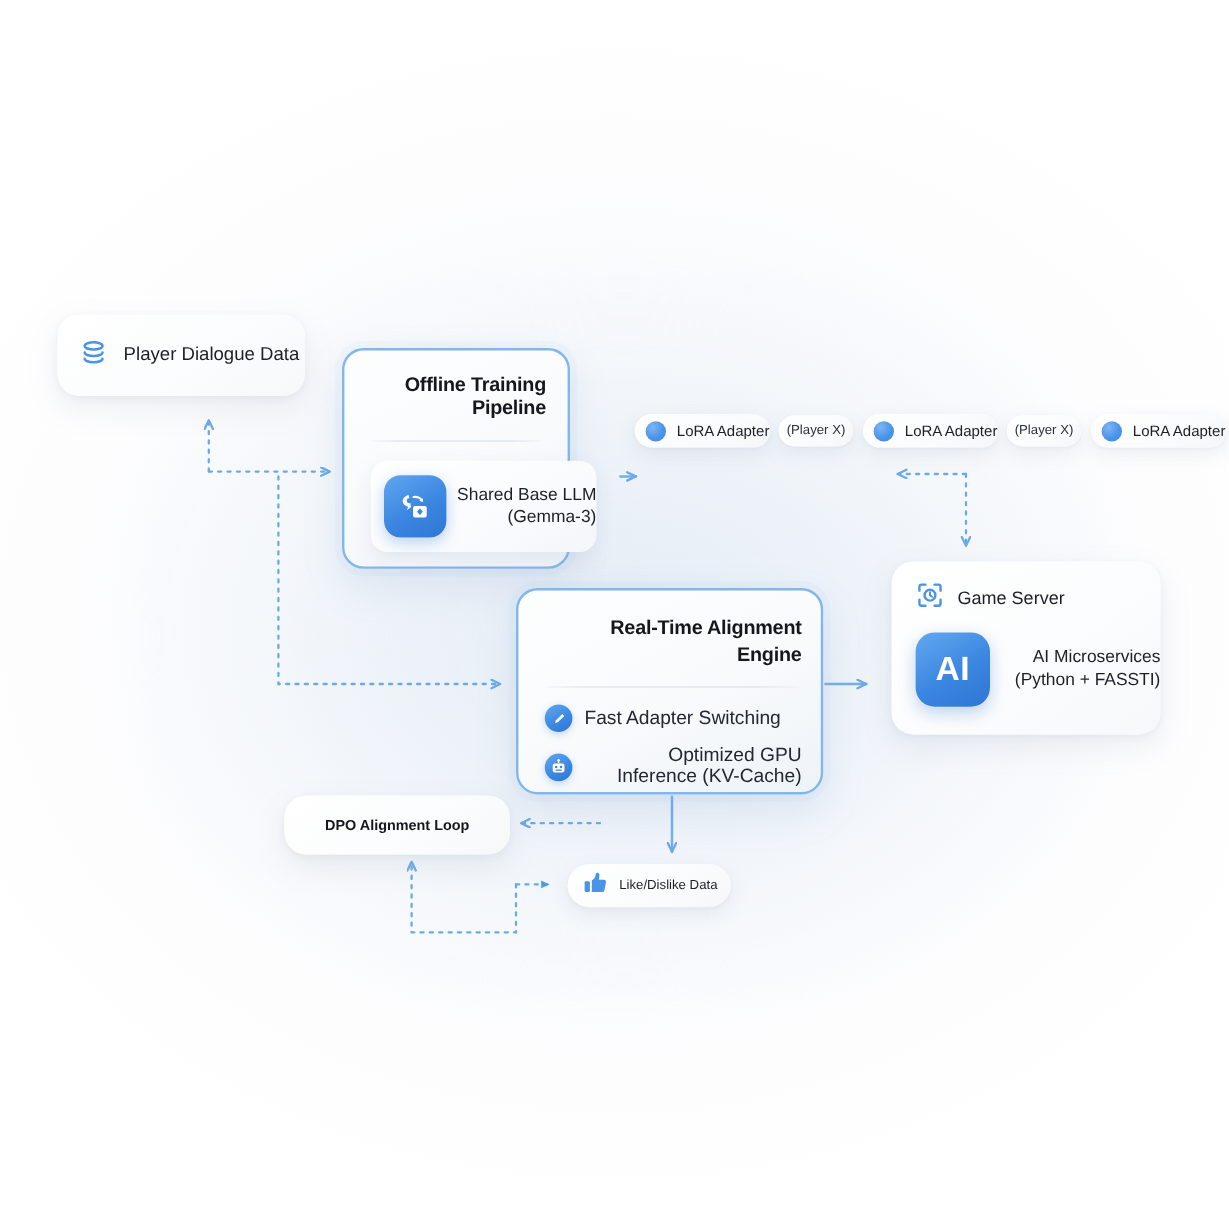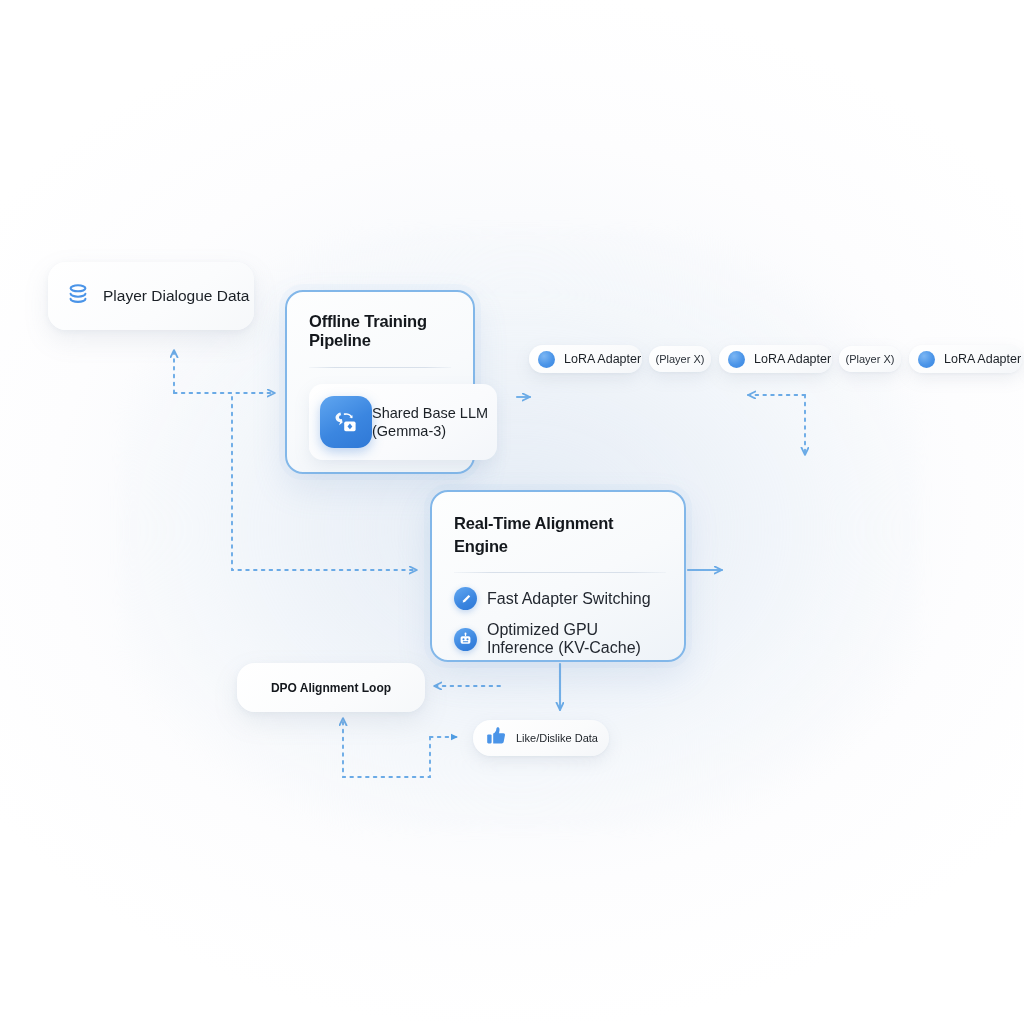--- a/index.html
+++ b/index.html
@@ -22,6 +22,7 @@
     background:
       radial-gradient(ellipse 640px 520px at 50% 50%, #f2f5f9 0%, #f7f9fc 42%, #fdfdfe 72%, #ffffff 100%);
     overflow: hidden;
+    text-align: right;
   }
 
   

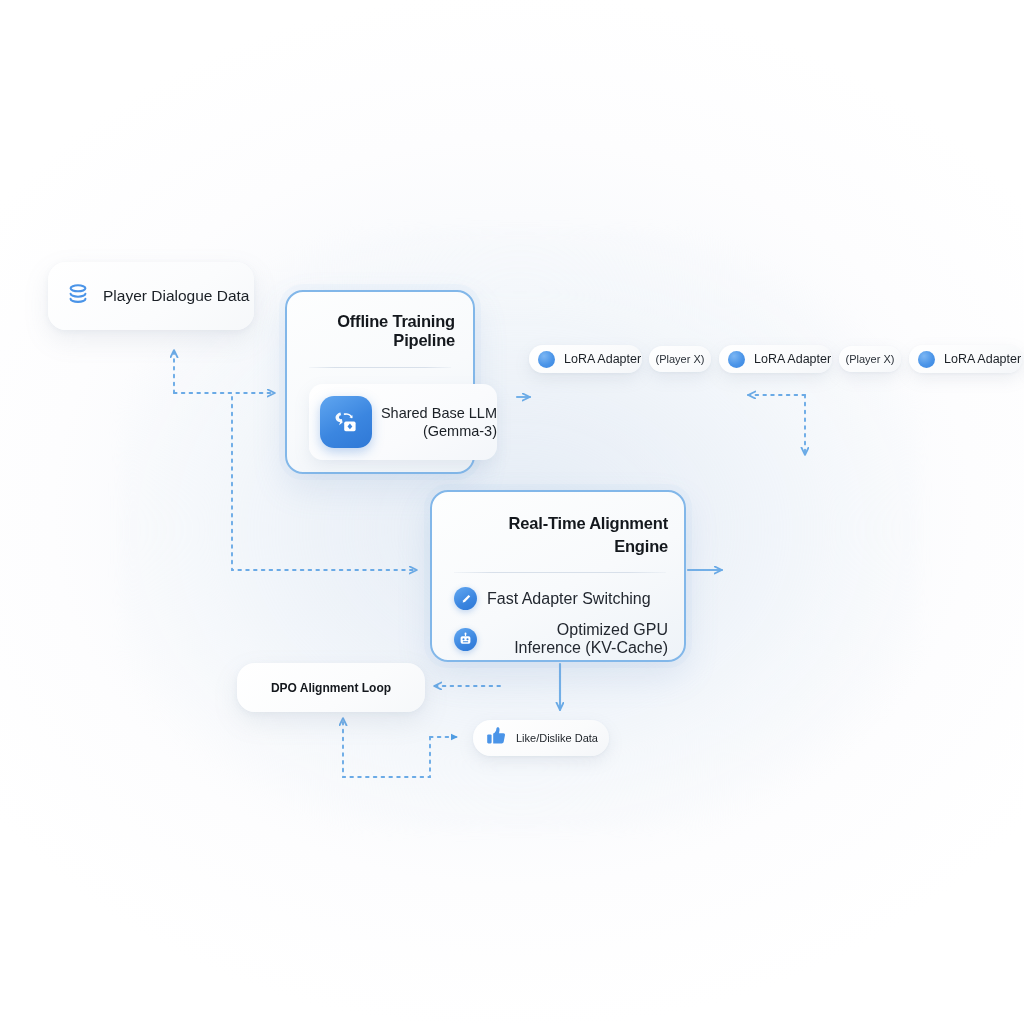--- a/index.html
+++ b/index.html
@@ -391,6 +391,28 @@
     </div>
   </div>
 
+  <div class="node soft-card" id="game-server-card">
+    <div id="game-server-head">
+      <span>
+        <svg width="24" height="24" viewBox="0 0 24 24" fill="none">
+          <path d="M3.2,8.2 L3.2,5.0 C3.2,4.0 4.0,3.2 5.0,3.2 L8.2,3.2" stroke="#4a94e8" stroke-width="2.0" stroke-linecap="round"></path>
+          <path d="M15.8,3.2 L19.0,3.2 C20.0,3.2 20.8,4.0 20.8,5.0 L20.8,8.2" stroke="#4a94e8" stroke-width="2.0" stroke-linecap="round"></path>
+          <path d="M20.8,15.8 L20.8,19.0 C20.8,20.0 20.0,20.8 19.0,20.8 L15.8,20.8" stroke="#4a94e8" stroke-width="2.0" stroke-linecap="round"></path>
+          <path d="M8.2,20.8 L5.0,20.8 C4.0,20.8 3.2,20.0 3.2,19.0 L3.2,15.8" stroke="#4a94e8" stroke-width="2.0" stroke-linecap="round"></path>
+          <circle cx="12" cy="12" r="4.5" stroke="#4a94e8" stroke-width="2.0"></circle>
+          <path d="M12,9.6 L12,12 L13.7,13.3" stroke="#4a94e8" stroke-width="1.7" stroke-linecap="round"></path>
+        </svg>
+      </span>
+      <span class="label">Game Server</span>
+    </div>
+
+    <div id="ai-microservices">
+      <span class="ai-tile">
+        <span>AI</span>
+      </span>
+      <span class="label">AI Microservices (Python + FASSTI)</span>
+    </div>
+  </div>
 
   <div class="node soft-card" id="dpo-loop-card">
     <span class="label">DPO Alignment Loop</span>

